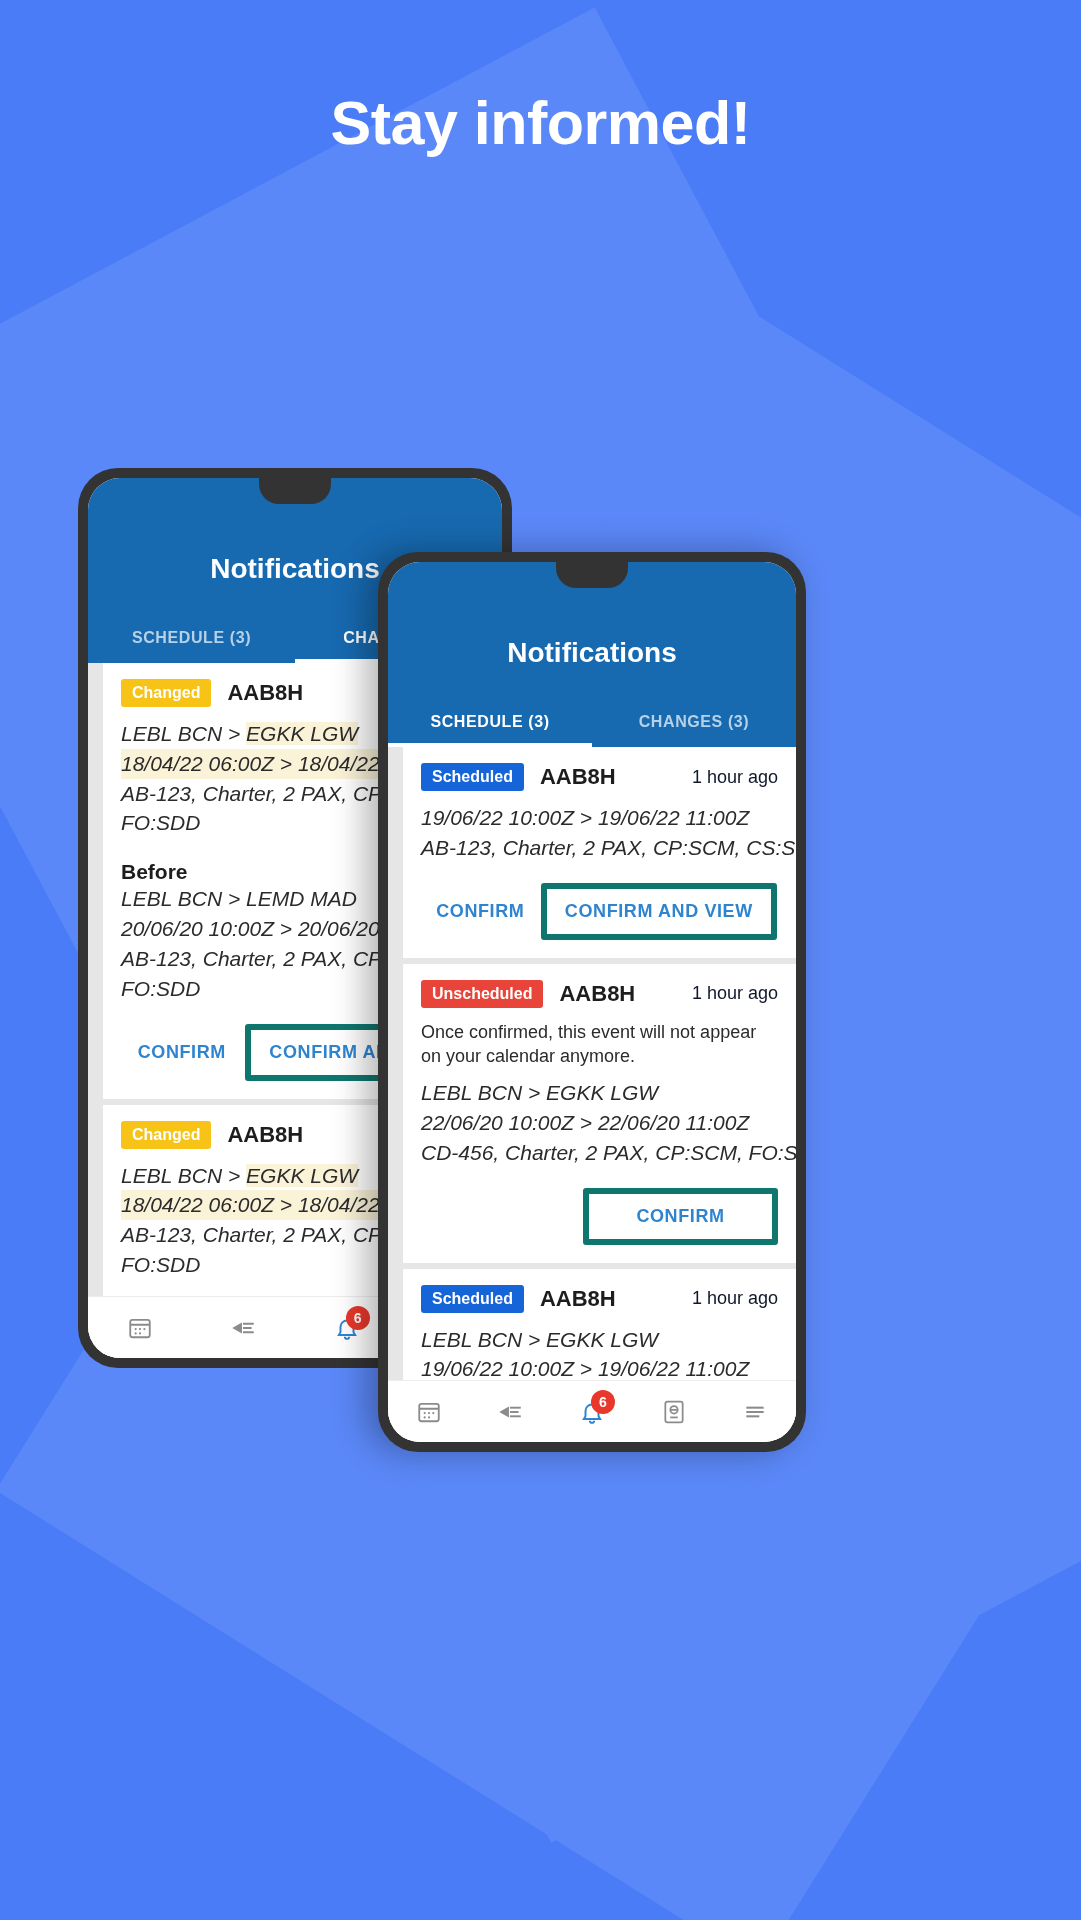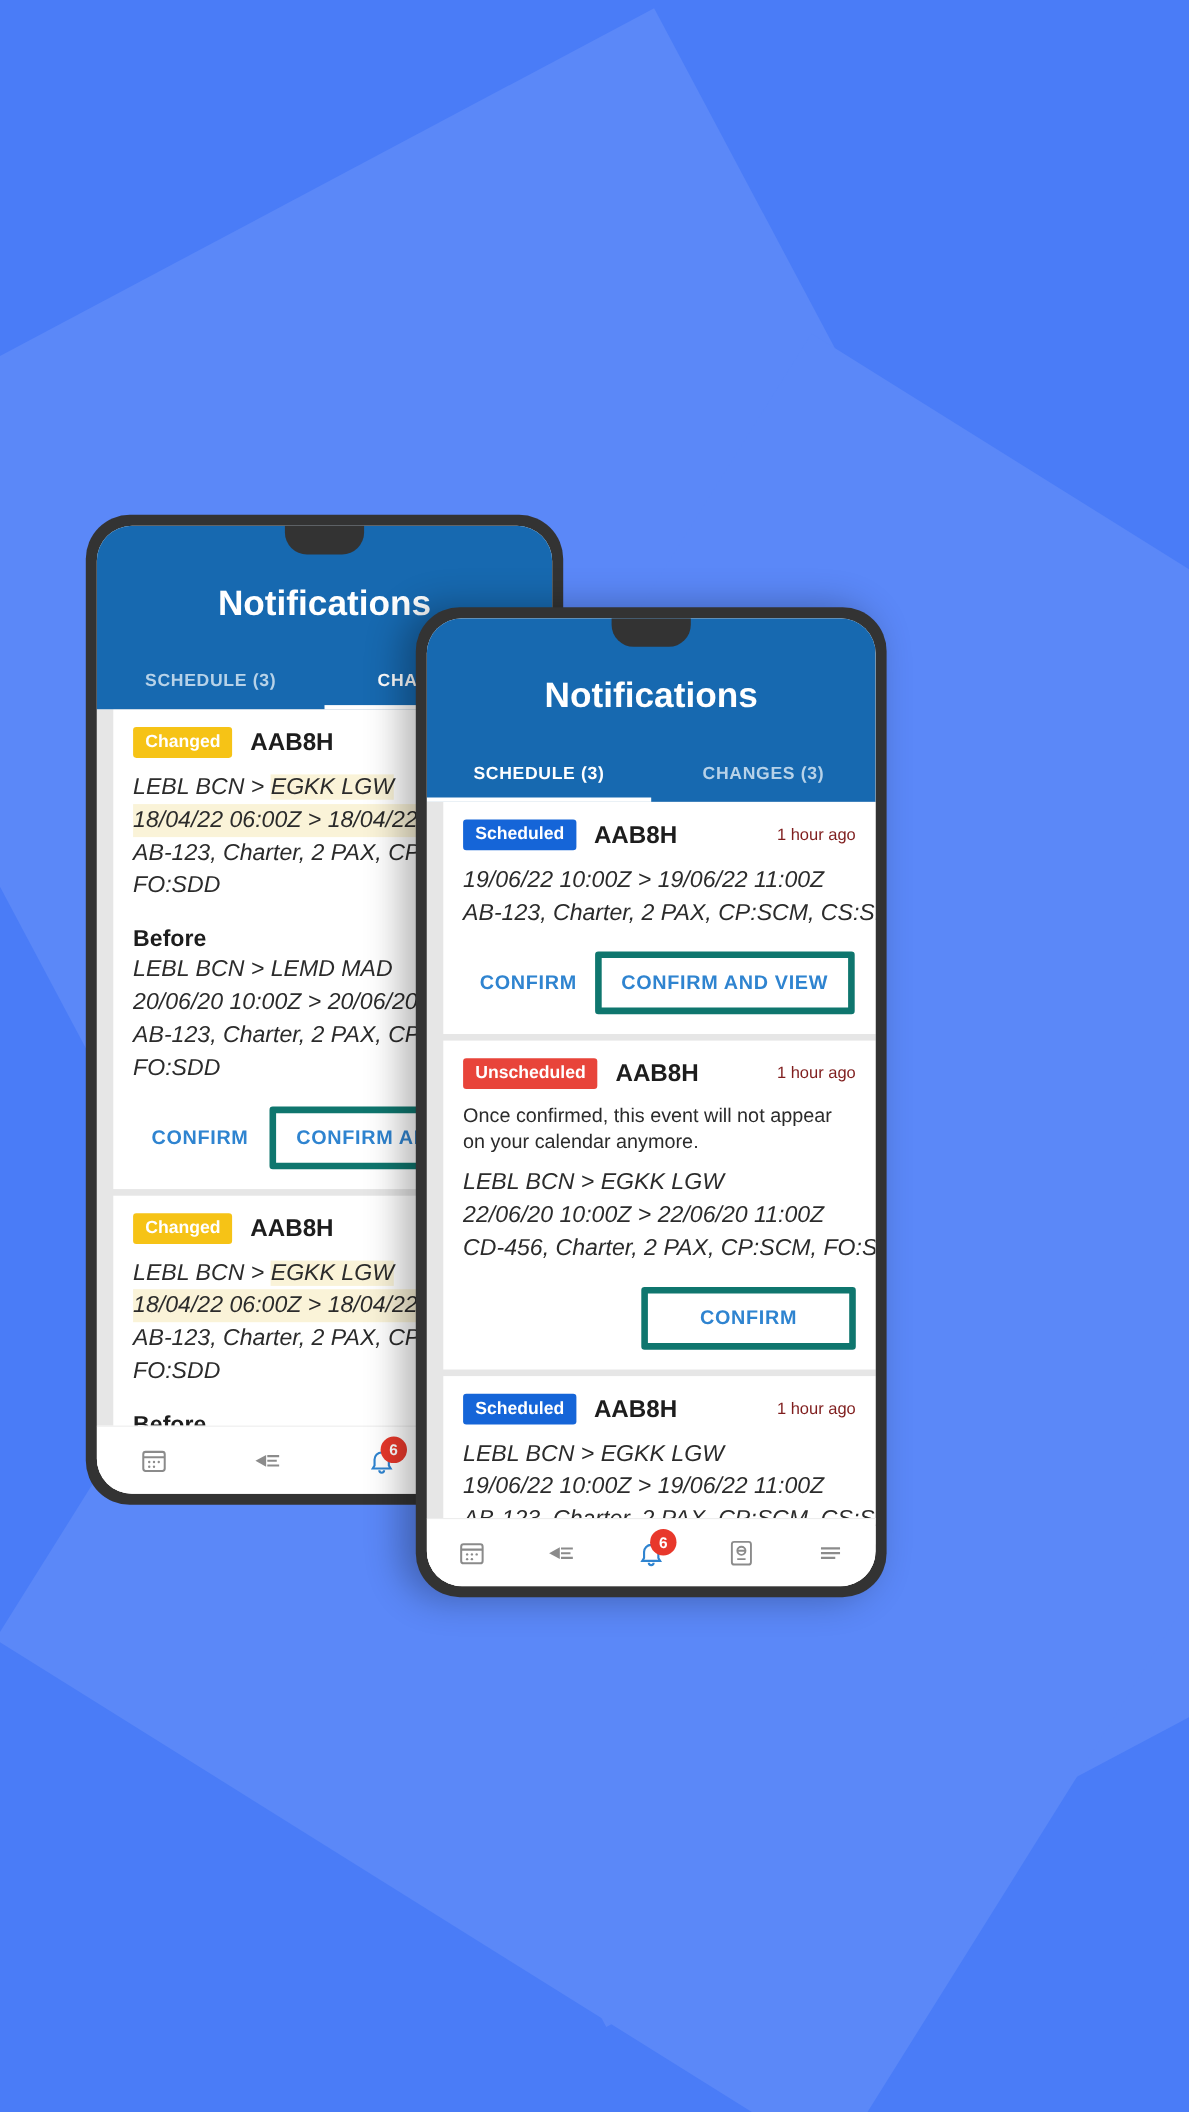--- a/index.html
+++ b/index.html
@@ -228,6 +228,7 @@
   <div class="bg-wedge-1"></div>
   <div class="bg-wedge-2"></div>
 
+  <div class="headline">Stay informed!</div>
 
   <div class="phone phone-back">
     <div class="phone-screen">

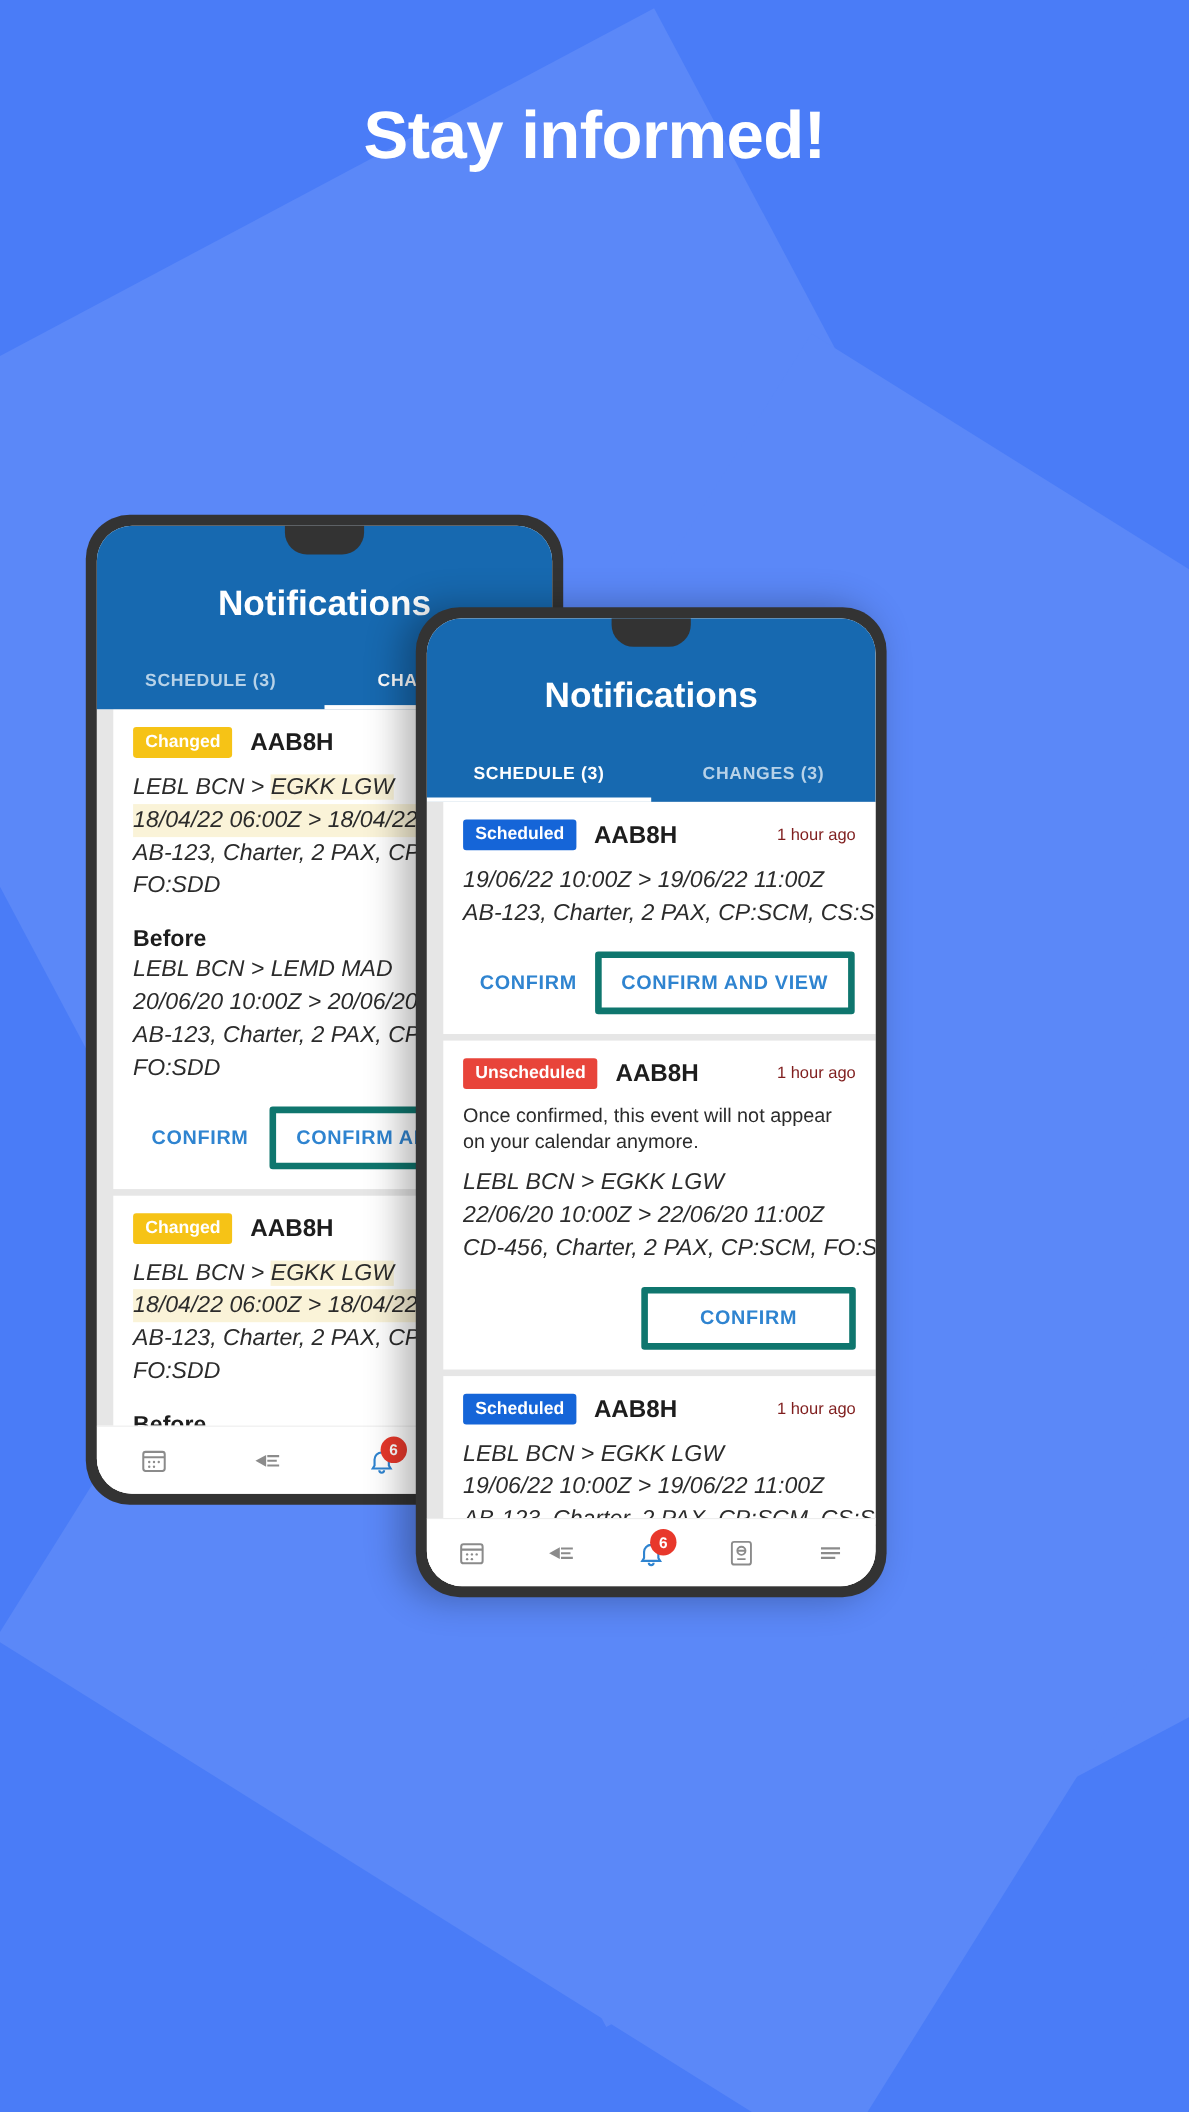--- a/index.html
+++ b/index.html
@@ -90,9 +90,10 @@
   }
   .appbar-title {
     text-align: center;
-    font-size: 32px;
+    font-size: 28px;
     font-weight: bold;
     padding-bottom: 30px;
+    margin-top: 23px;
   }
   .tabs {
     display: flex;

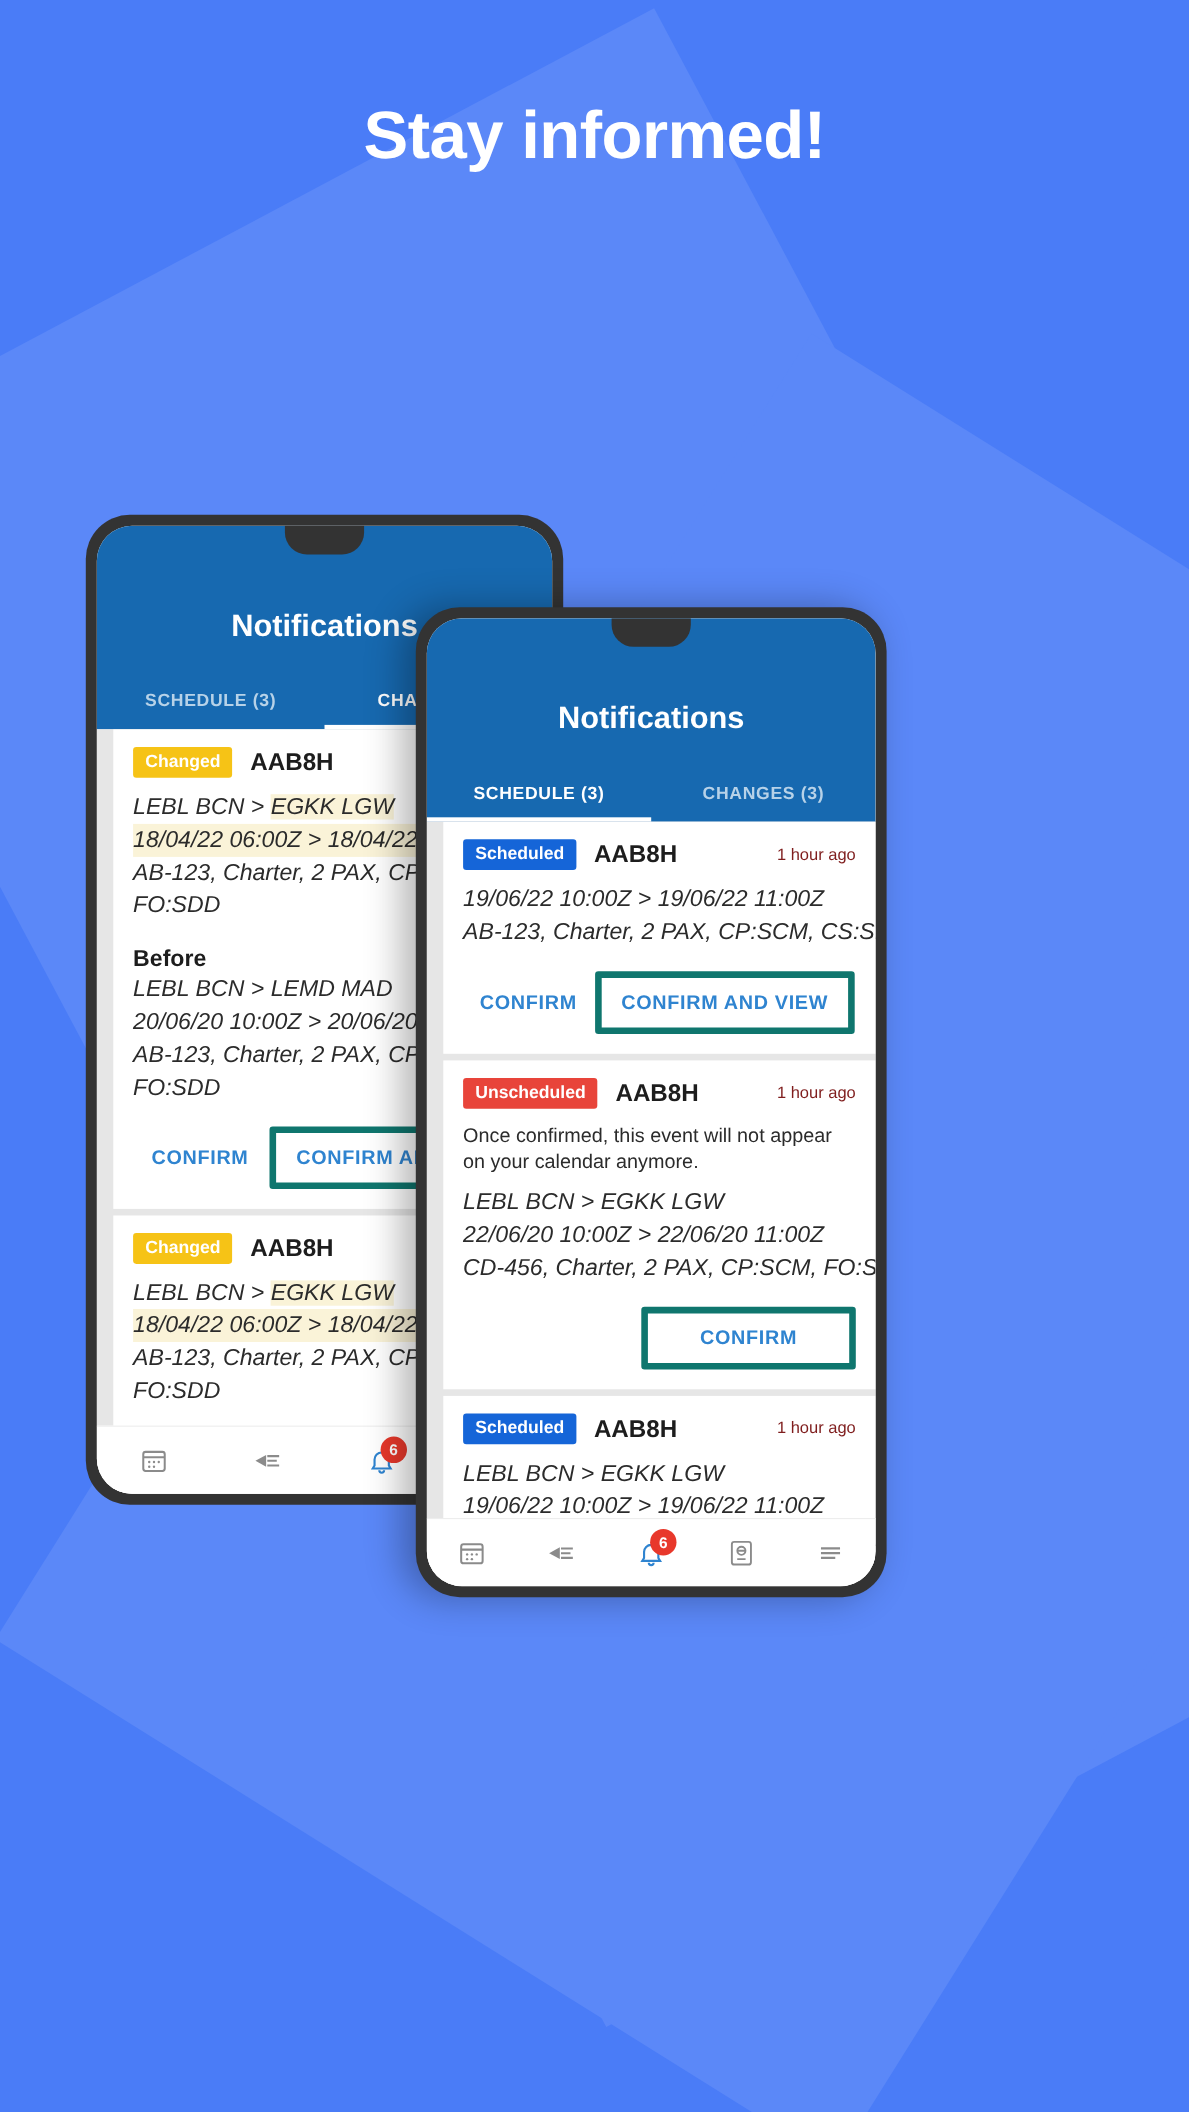--- a/index.html
+++ b/index.html
@@ -141,8 +141,8 @@
   }
   .time-ago {
     margin-left: auto;
-    font-size: 15px;
-    color: #7f1d1d;
+    font-size: 18px;
+    color: #0f172a;
   }
   .card-note {
     font-size: 18px;

